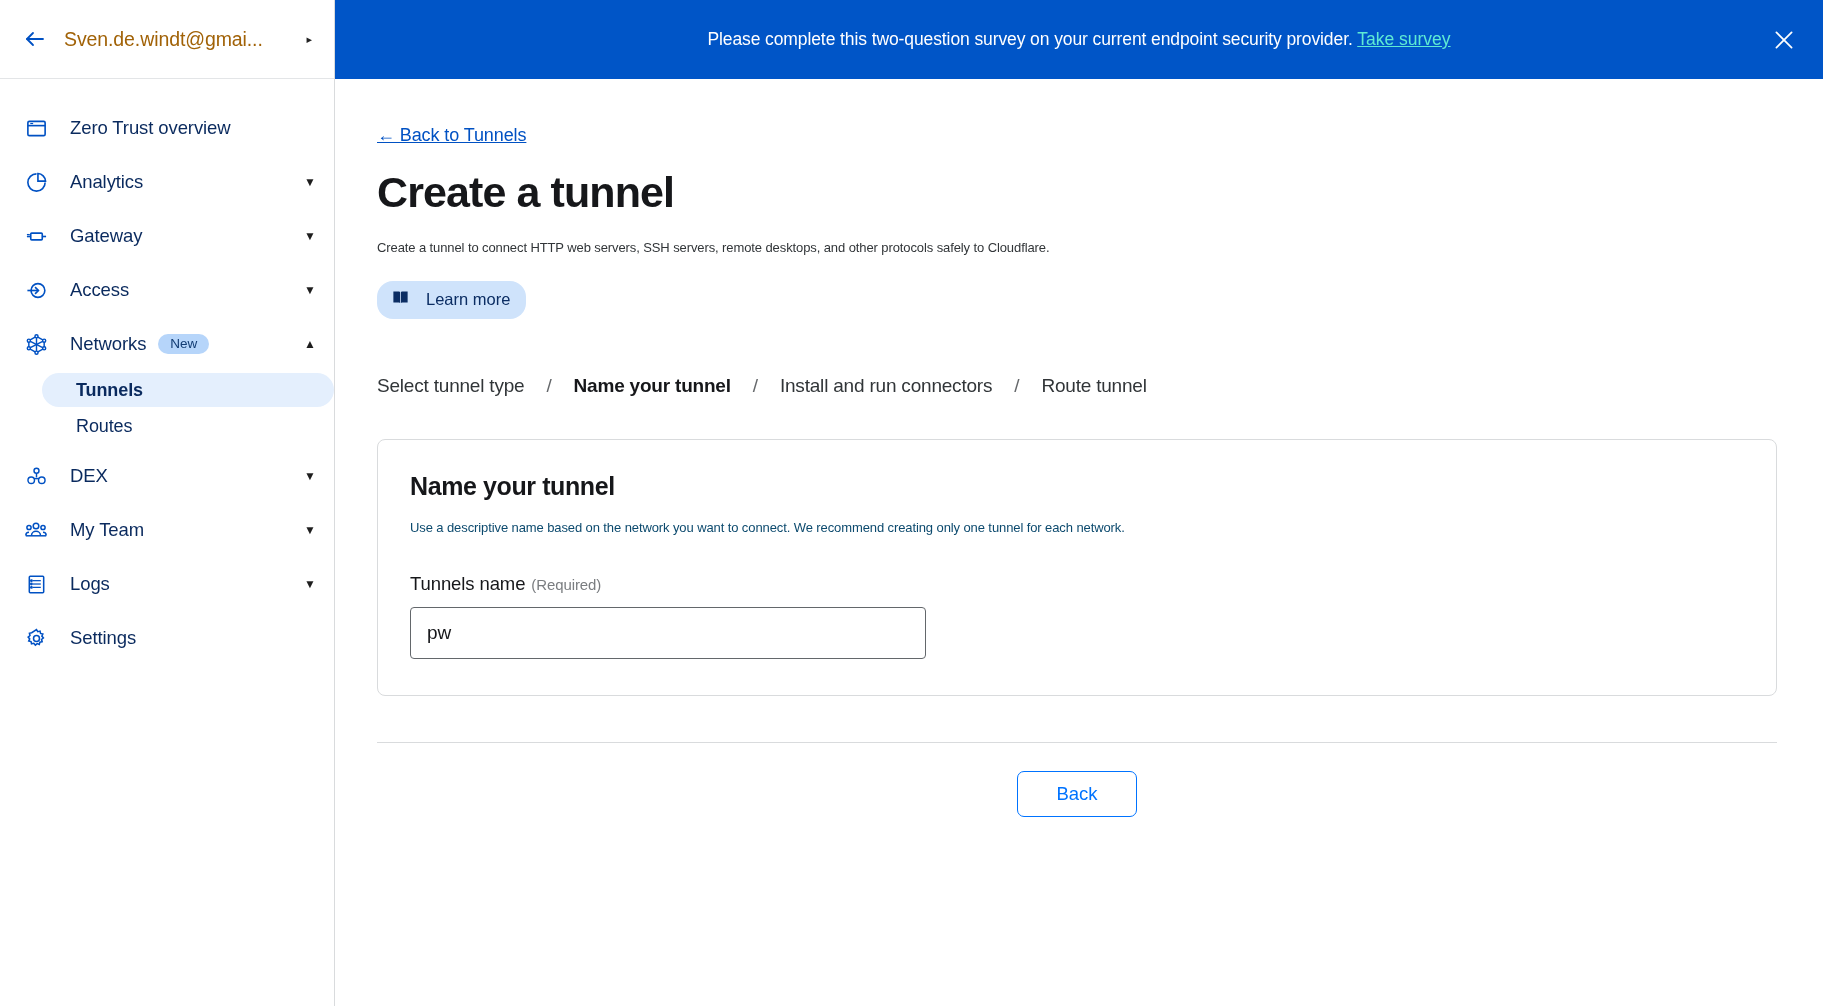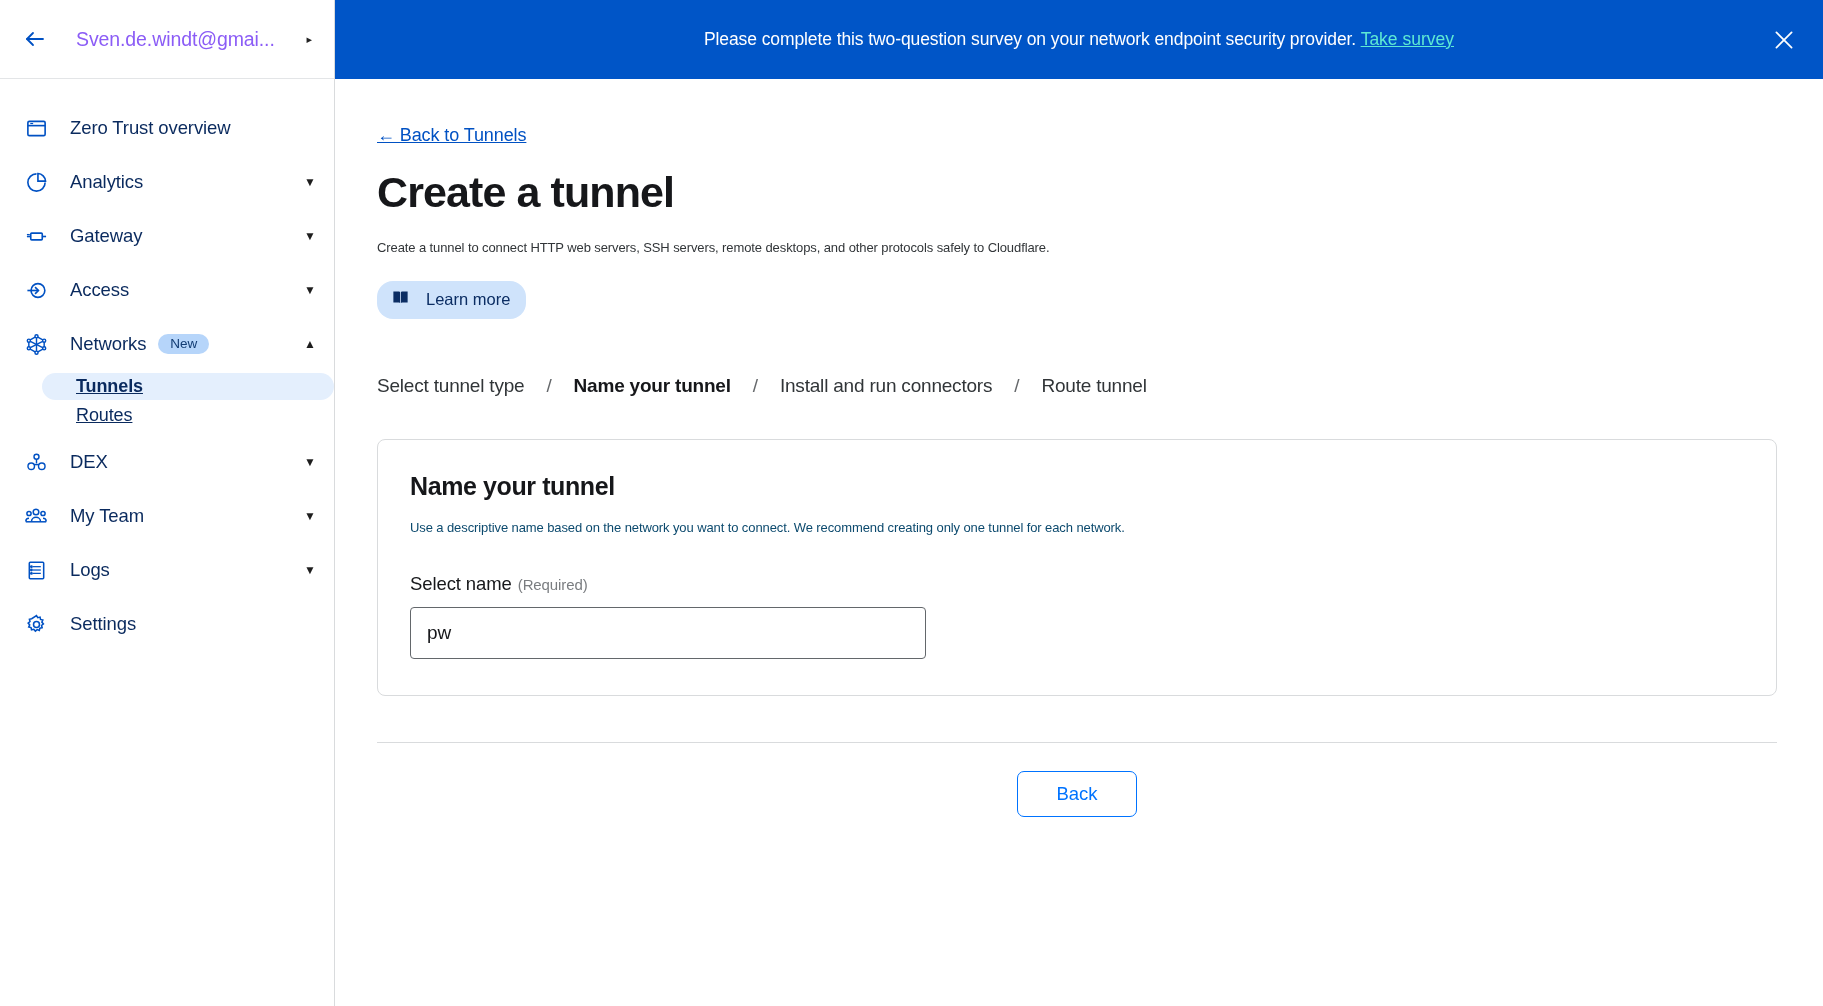--- a/index.html
+++ b/index.html
@@ -49,12 +49,11 @@
   }
   .account-name {
     font-size: 19.5px;
-    color: #8b5cf6;
+    color: #a16207;
     letter-spacing: -0.1px;
     white-space: nowrap;
     overflow: hidden;
     flex: 1 1 auto;
-    margin-left: 12px;
   }
   .account-caret {
     flex: 0 0 auto;

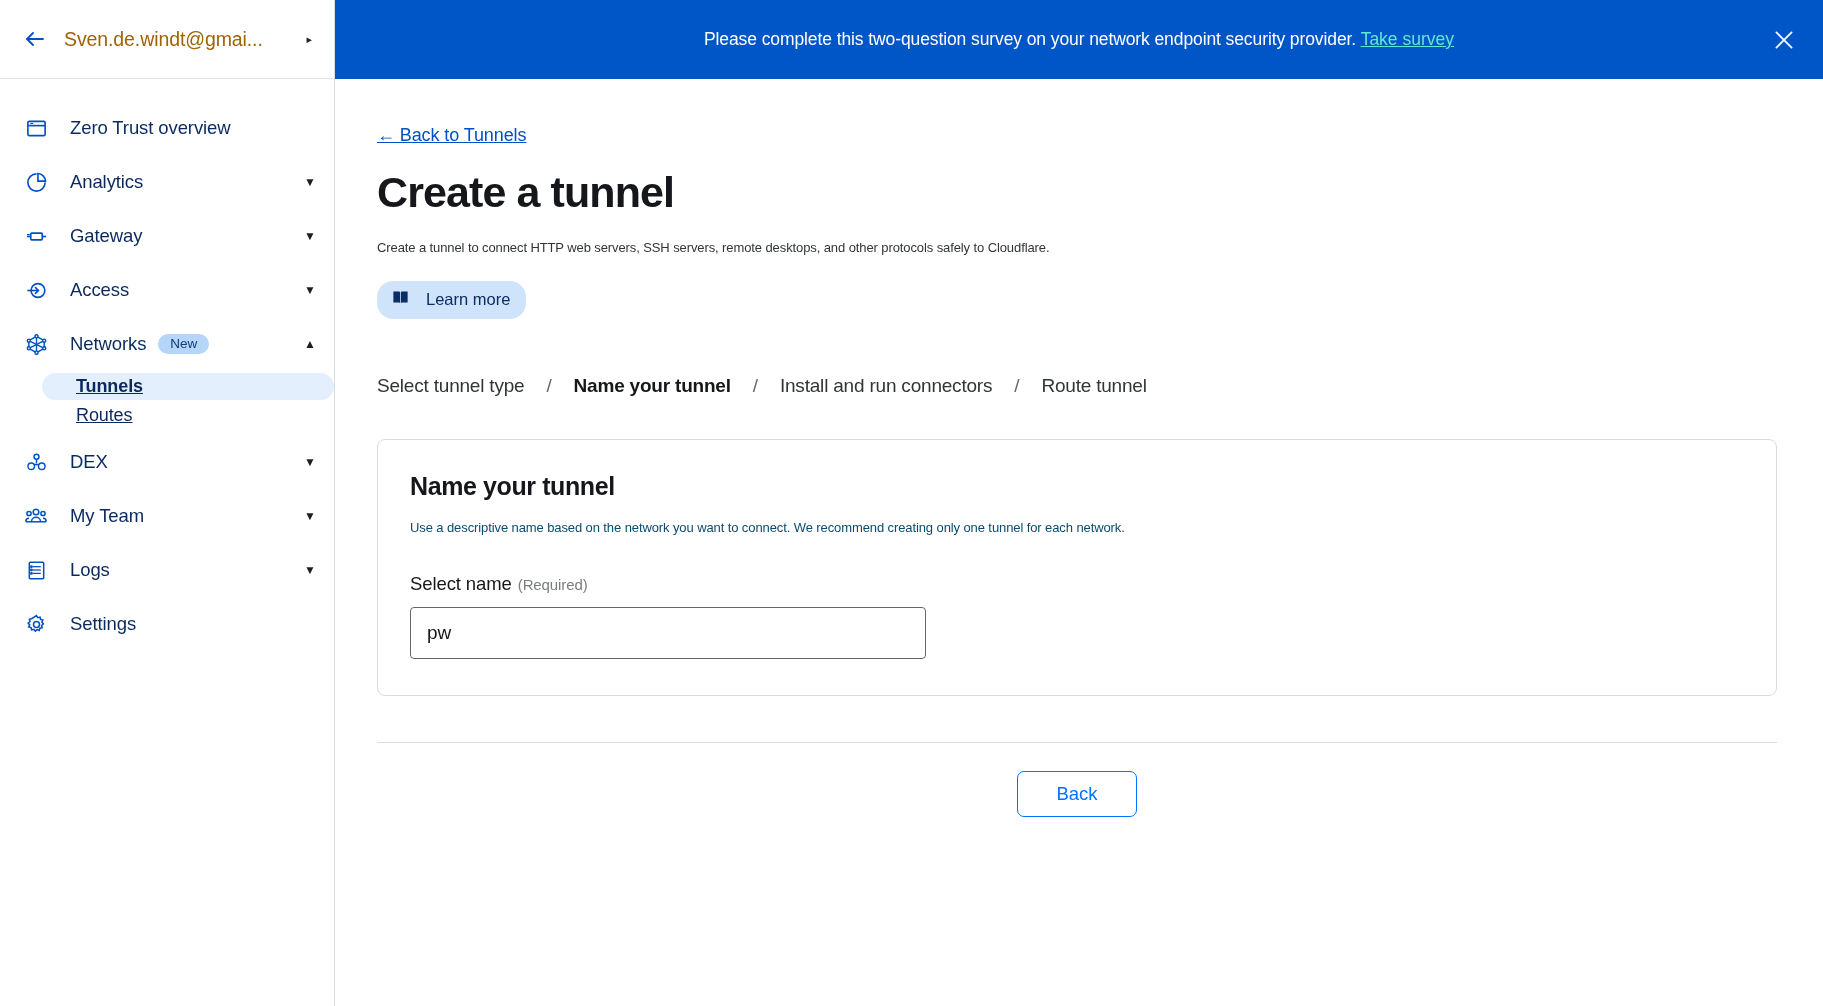--- a/index.html
+++ b/index.html
@@ -460,7 +460,7 @@
 
     <div class="banner">
       <div>
-        <span class="banner-text">Please complete this two-question survey on your network endpoint security provider.</span>
+        <span class="banner-text">Please complete this two-question survey on your current endpoint security provider.</span>
         <span class="banner-link">Take survey</span>
       </div>
       <span class="banner-close">

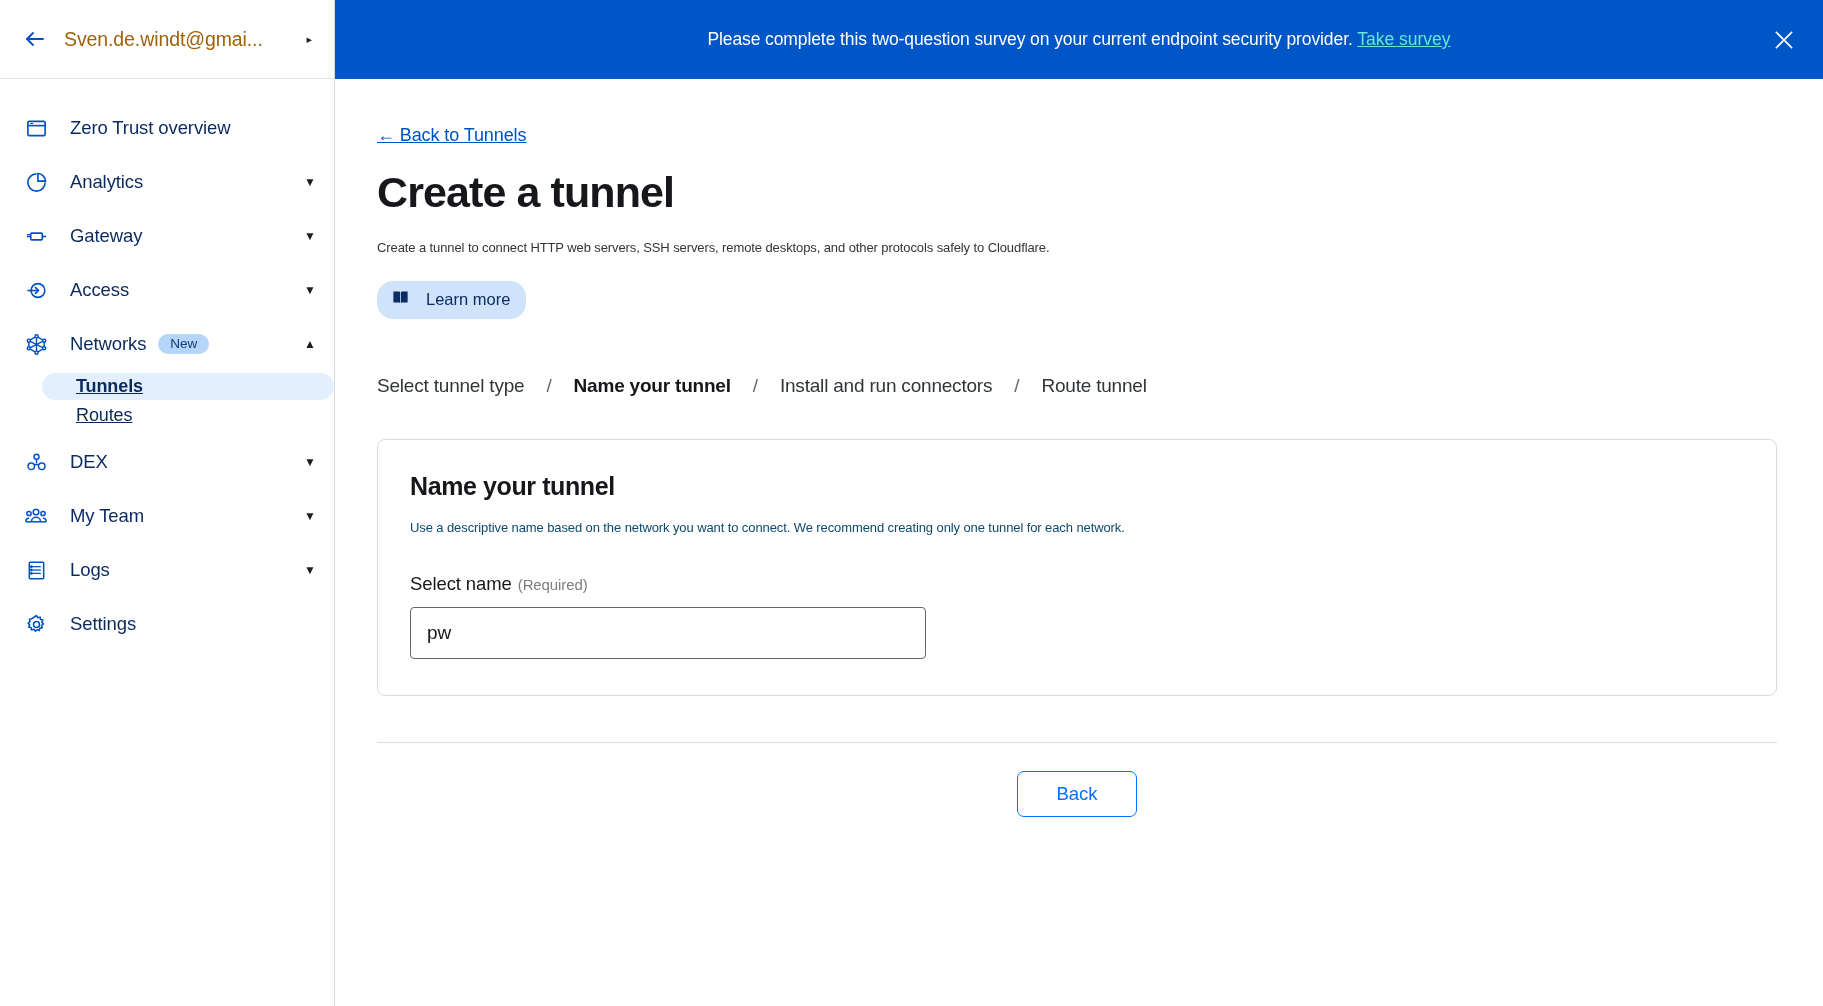--- a/index.html
+++ b/index.html
@@ -110,7 +110,7 @@
   .subnav-item {
     display: flex;
     align-items: center;
-    height: 27px;
+    height: 34px;
     margin: 2px 0 2px 42px;
     padding-left: 34px;
     border-radius: 22px;
@@ -118,7 +118,6 @@
     font-size: 18px;
     color: #0a2a5e;
     letter-spacing: -0.1px;
-    text-decoration: underline;
   }
   .subnav-item.active {
     background: #e4effd;

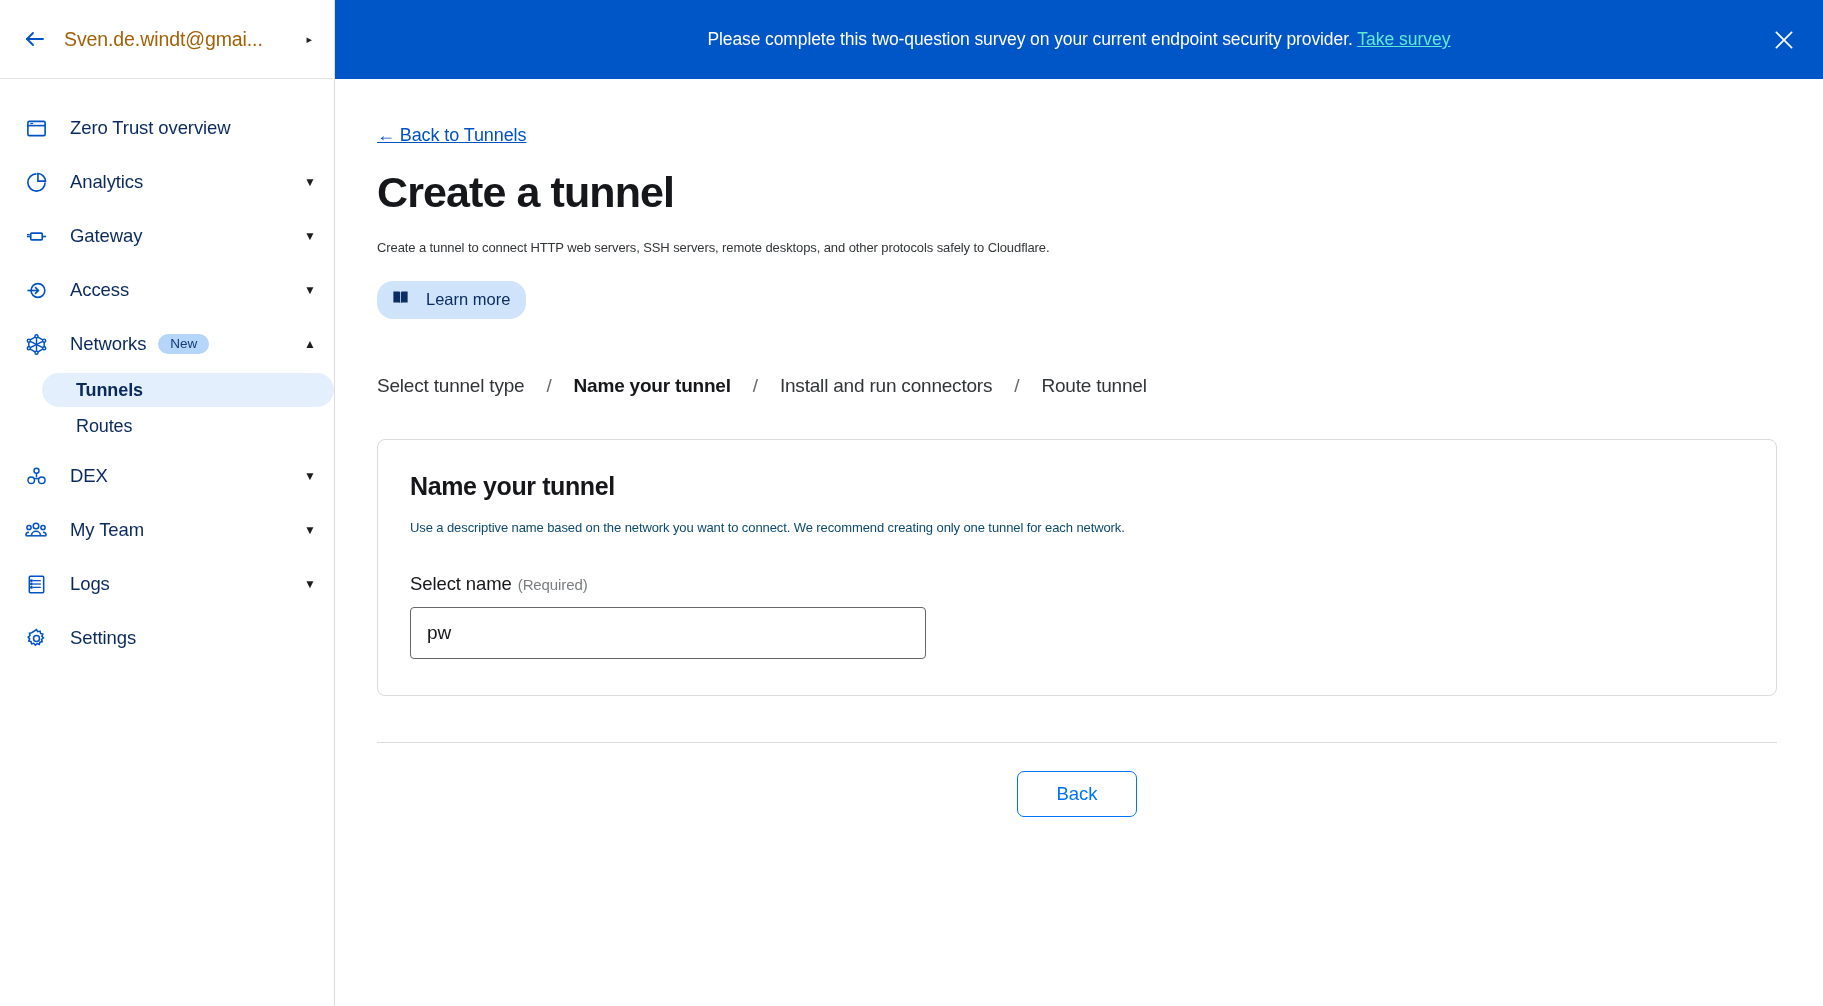--- a/index.html
+++ b/index.html
@@ -504,7 +504,7 @@
 
         <div class="field">
           <label class="field-label">
-            <span>Select name</span><span class="field-required">(Required)</span>
+            <span>Tunnels name</span><span class="field-required">(Required)</span>
           </label>
           <br>
           <input class="field-input" type="text" value="pw" style="">

